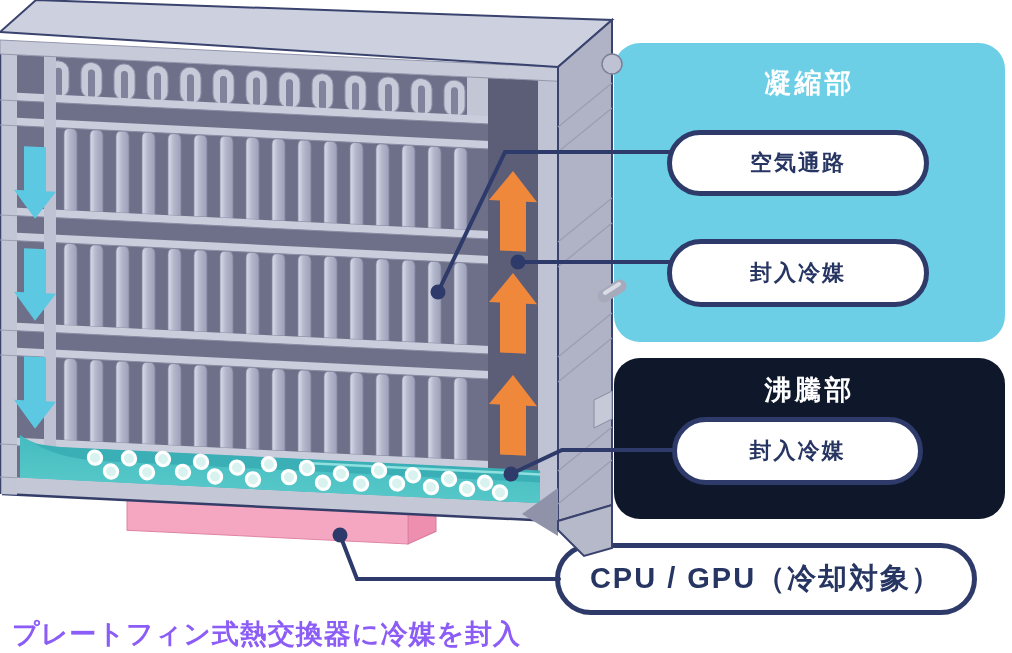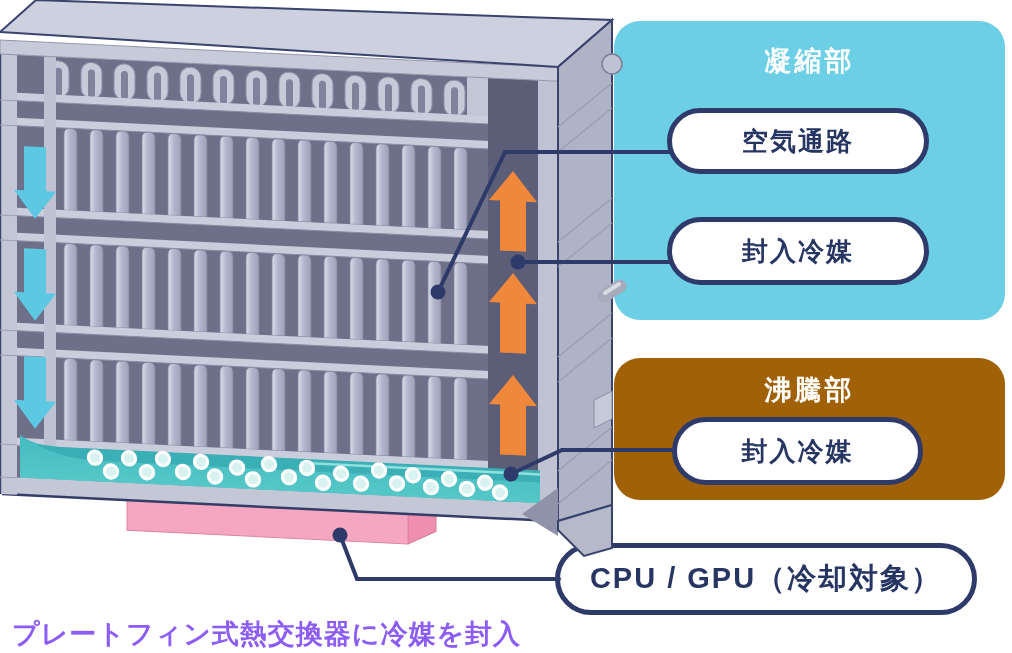--- a/index.html
+++ b/index.html
@@ -8,7 +8,7 @@
     font-family:"Liberation Sans","DejaVu Sans",sans-serif;
   }
   .panel{position:absolute;border-radius:26px;}
-  .panel-condensation{left:614px;top:21px;width:391px;height:299px;background:#6CCFE6;}
+  .panel-condensation{left:614px;top:43px;width:391px;height:299px;background:#6CCFE6;}
   .panel-boiling{left:614px;top:358px;width:391px;height:142px;background:#a16207;}
   .panel-title{
     position:absolute;left:0;width:100%;text-align:center;color:#ffffff;

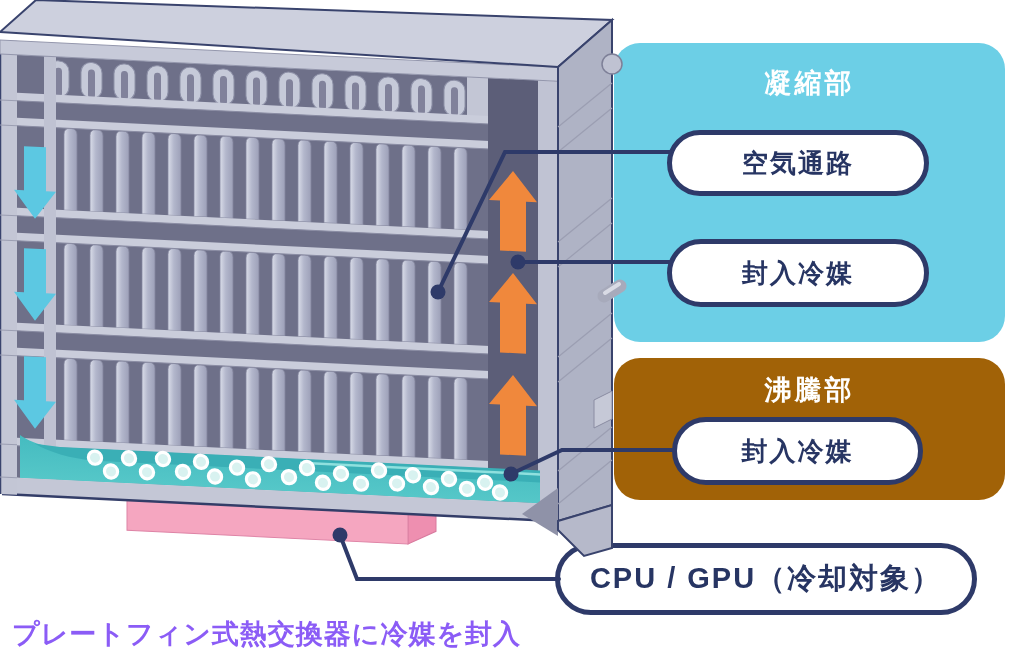--- a/index.html
+++ b/index.html
@@ -19,7 +19,7 @@
   .pill{
     position:absolute;background:#ffffff;border:5px solid #2E3A69;border-radius:40px;
     display:flex;align-items:center;justify-content:center;
-    color:#273563;font-size:26px;font-weight:800;letter-spacing:2px;white-space:nowrap;
+    color:#273563;font-size:22px;font-weight:800;letter-spacing:2px;white-space:nowrap;
     box-sizing:border-box;
   }
   .pill-air{left:53px;top:87px;width:262px;height:66px;}

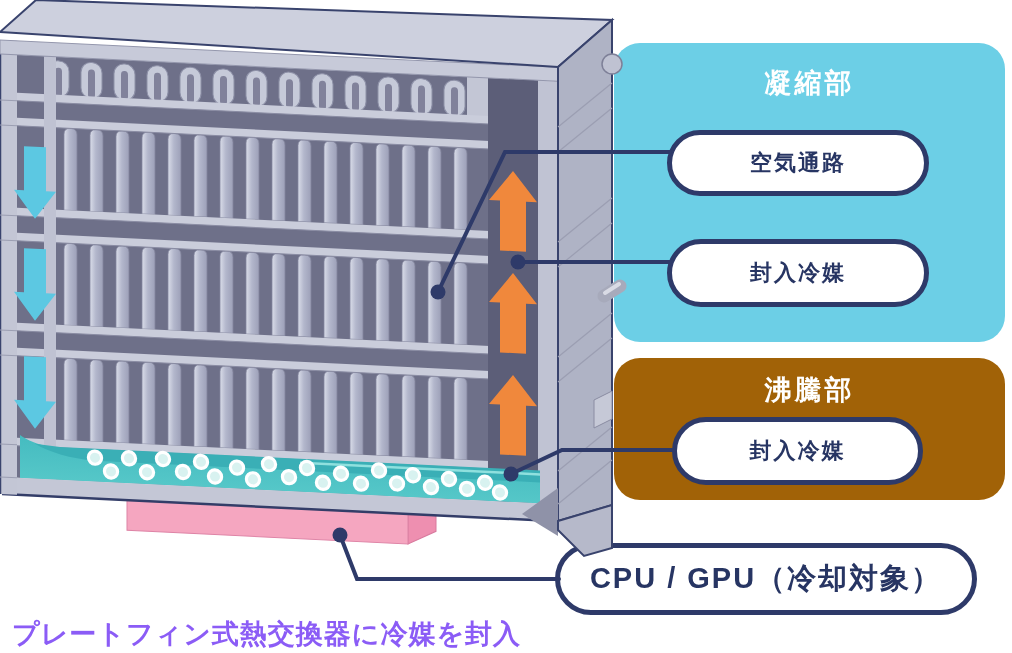--- a/index.html
+++ b/index.html
@@ -9,7 +9,7 @@
   }
   .panel{position:absolute;border-radius:26px;}
   .panel-condensation{left:614px;top:43px;width:391px;height:299px;background:#6CCFE6;}
-  .panel-boiling{left:614px;top:358px;width:391px;height:142px;background:#a16207;}
+  .panel-boiling{left:614px;top:358px;width:391px;height:161px;background:#0f172a;}
   .panel-title{
     position:absolute;left:0;width:100%;text-align:center;color:#ffffff;
     font-size:27px;font-weight:800;letter-spacing:3px;white-space:nowrap;

